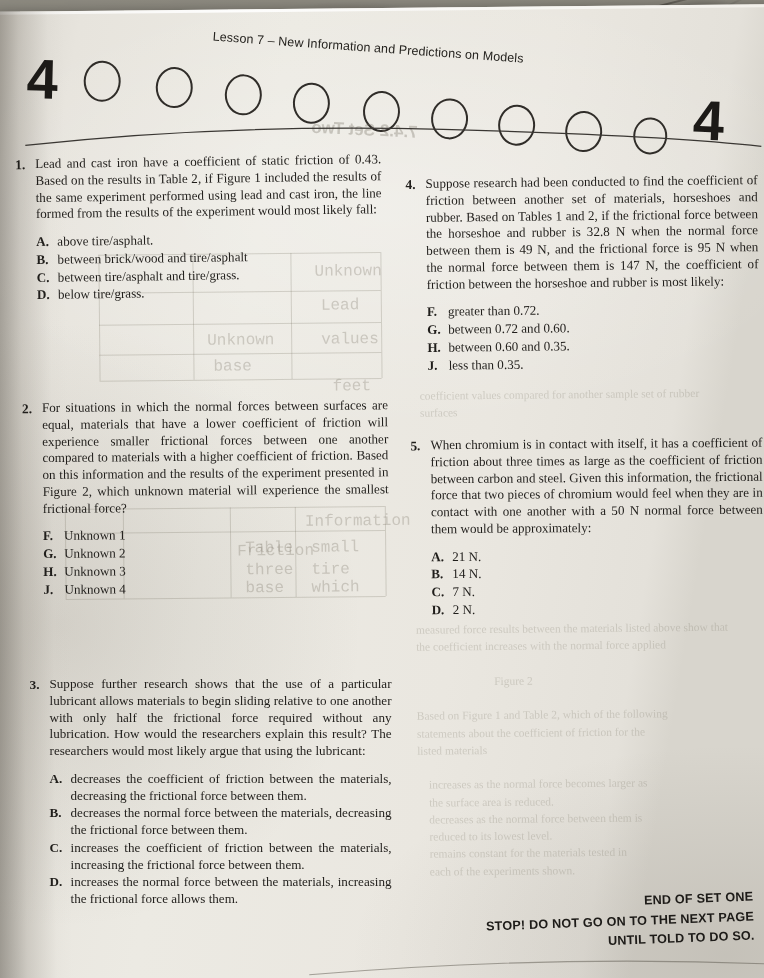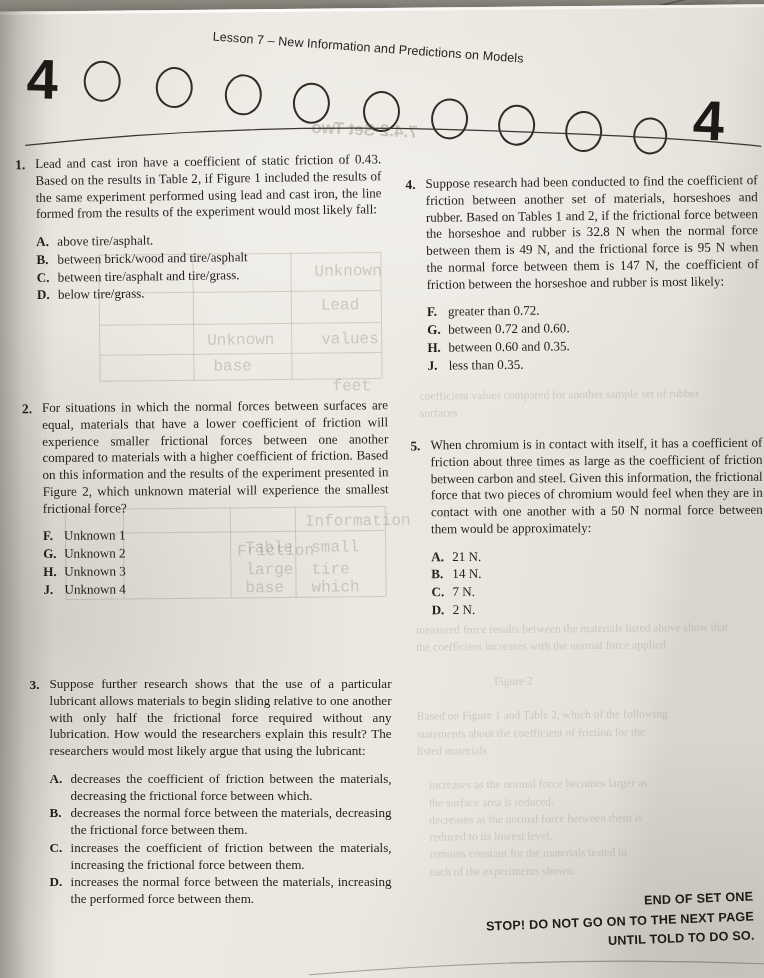--- a/index.html
+++ b/index.html
@@ -349,7 +349,7 @@
         <div class="ghost-text" style="left:300px; top:512px;">Information</div>
         <div class="ghost-text" style="left:240px; top:538px;">Table</div>
         <div class="ghost-text" style="left:306px; top:538px;">small</div>
-        <div class="ghost-text" style="left:240px; top:560px;">large</div>
+        <div class="ghost-text" style="left:240px; top:560px;">three</div>
         <div class="ghost-text" style="left:306px; top:560px;">tire</div>
         <div class="ghost-text" style="left:240px; top:578px;">base</div>
         <div class="ghost-text" style="left:306px; top:578px;">which</div>

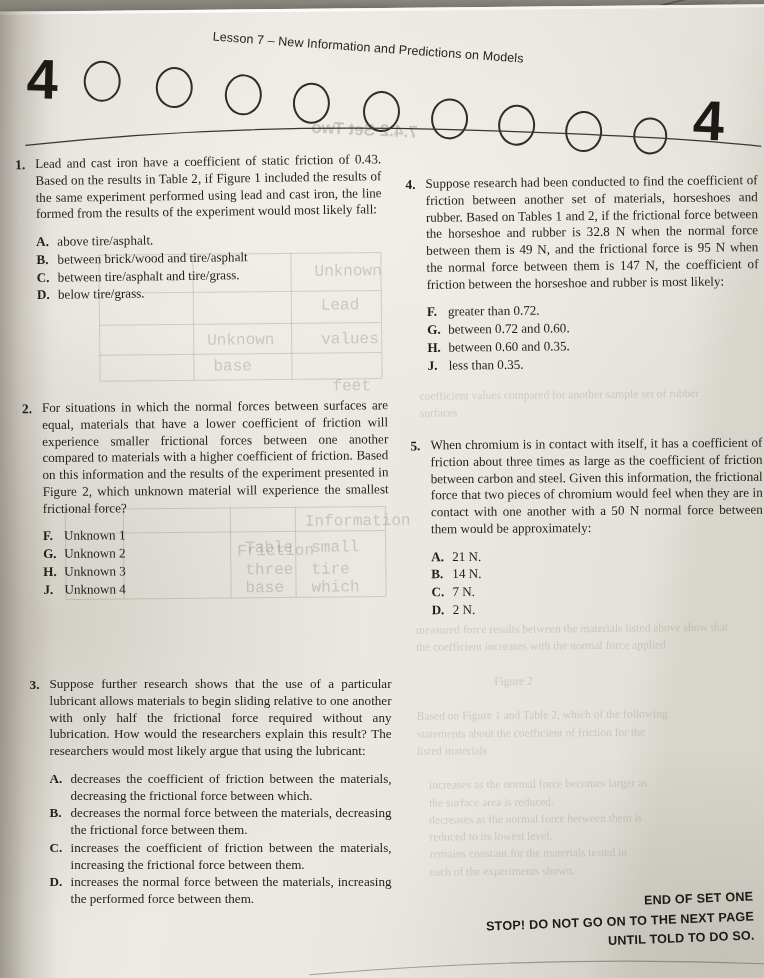--- a/index.html
+++ b/index.html
@@ -433,7 +433,7 @@
           <div class="choices">
             <div class="choice">
               <div class="clet">A.</div>
-              <div class="ctext">decreases the coefficient of friction between the materials, decreasing the frictional force between which.</div>
+              <div class="ctext">decreases the coefficient of friction between the materials, decreasing the frictional force between them.</div>
             </div>
             <div class="choice">
               <div class="clet">B.</div>

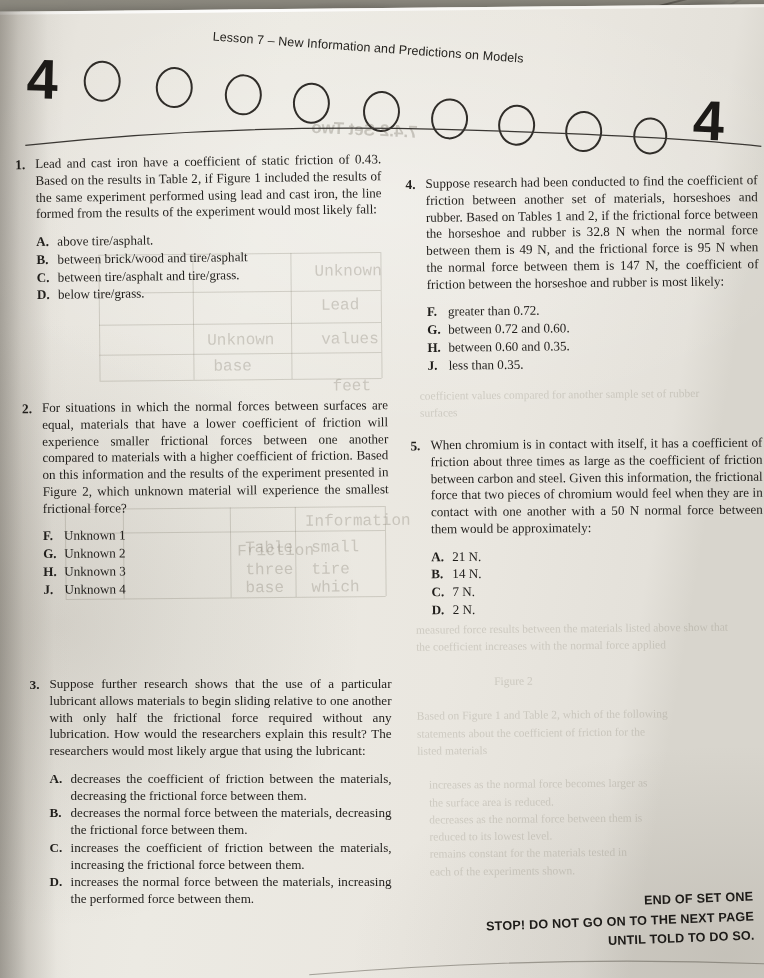--- a/index.html
+++ b/index.html
@@ -445,7 +445,7 @@
             </div>
             <div class="choice">
               <div class="clet">D.</div>
-              <div class="ctext">increases the normal force between the materials, increasing the performed force between them.</div>
+              <div class="ctext">increases the normal force between the materials, increasing the frictional force allows them.</div>
             </div>
           </div>
         </div>

